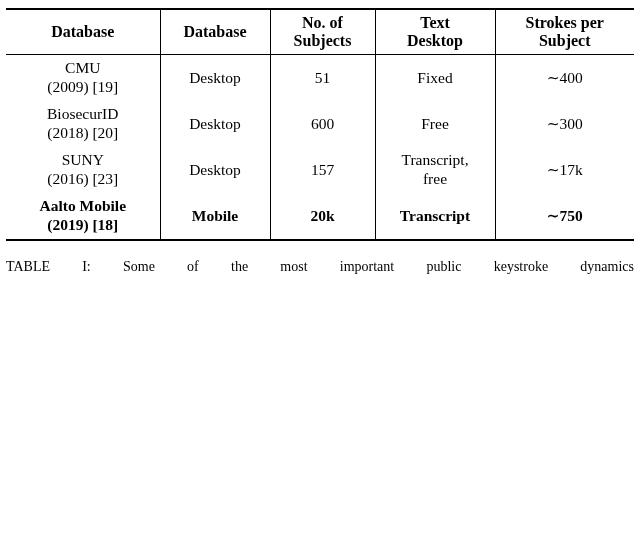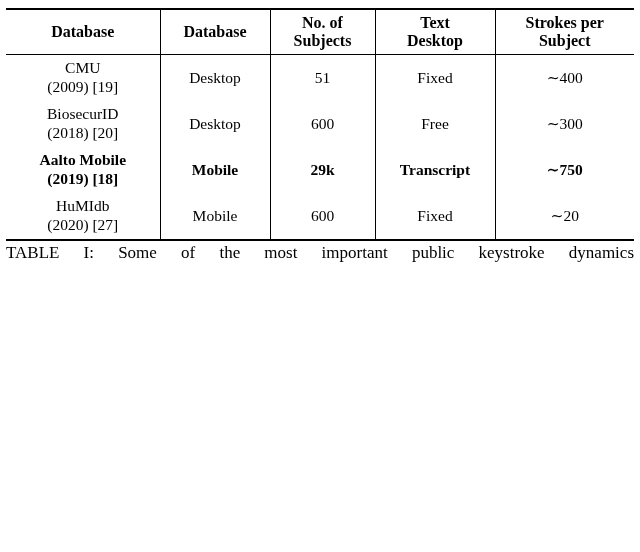--- a/index.html
+++ b/index.html
@@ -100,6 +100,15 @@
         <td>Free</td>
         <td>∼300</td>
       </tr>
+      <tr>
+        <td>SUNY
+(2016) [23]</td>
+        <td>Desktop</td>
+        <td>157</td>
+        <td>Transcript,
+free</td>
+        <td>∼17k</td>
+      </tr>
       <tr class="bold-row">
         <td>Aalto Mobile
 (2019) [18]</td>

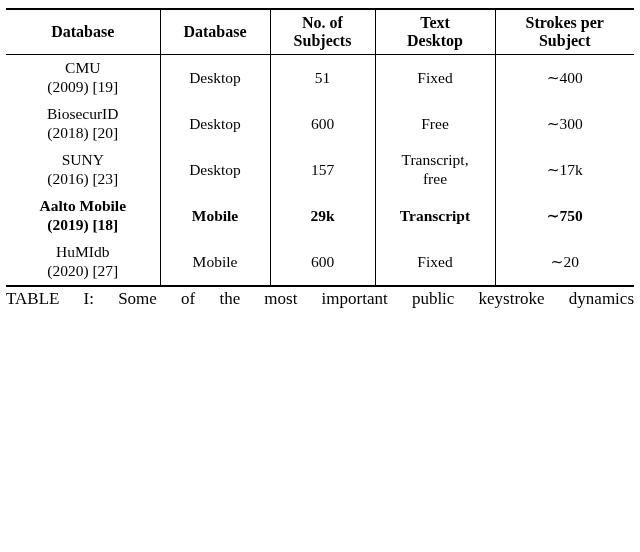--- a/index.html
+++ b/index.html
@@ -113,7 +113,7 @@
         <td>Aalto Mobile
 (2019) [18]</td>
         <td>Mobile</td>
-        <td>29k</td>
+        <td>20k</td>
         <td>Transcript</td>
         <td>∼750</td>
       </tr>

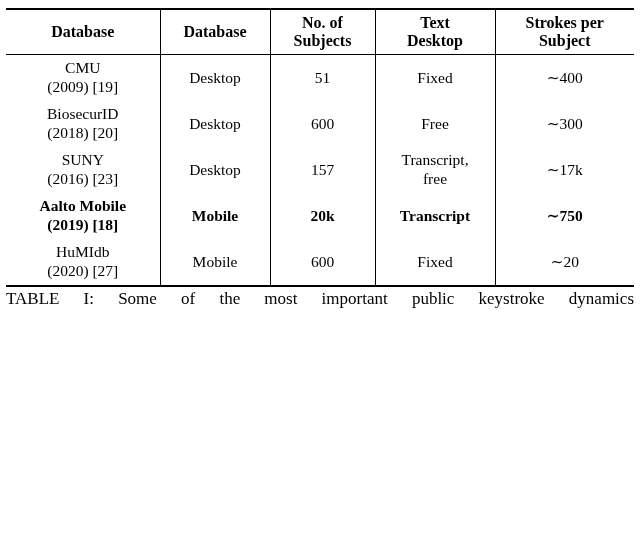--- a/index.html
+++ b/index.html
@@ -117,14 +117,6 @@
         <td>Transcript</td>
         <td>∼750</td>
       </tr>
-      <tr>
-        <td>HuMIdb
-(2020) [27]</td>
-        <td>Mobile</td>
-        <td>600</td>
-        <td>Fixed</td>
-        <td>∼20</td>
-      </tr>
     </tbody>
   </table>
 

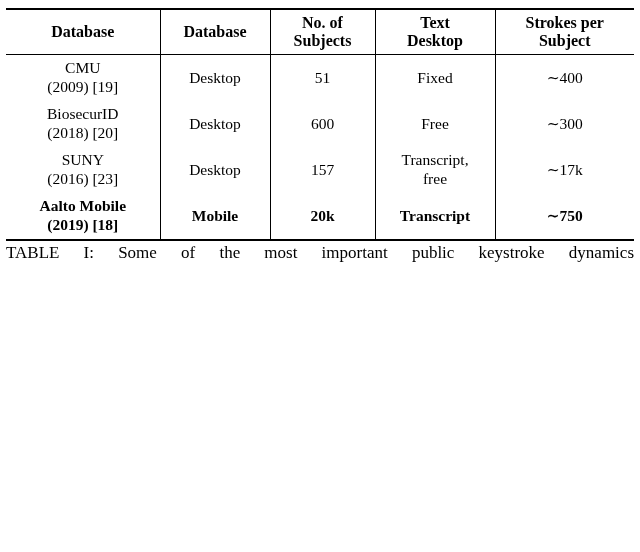--- a/index.html
+++ b/index.html
@@ -50,8 +50,8 @@
     font-weight: bold;
   }
   .caption {
-    margin-top: 1px;
-    font-size: 17px;
+    margin-top: 17px;
+    font-size: 14px;
     line-height: 1.3;
     text-align: justify;
     text-align-last: justify;

